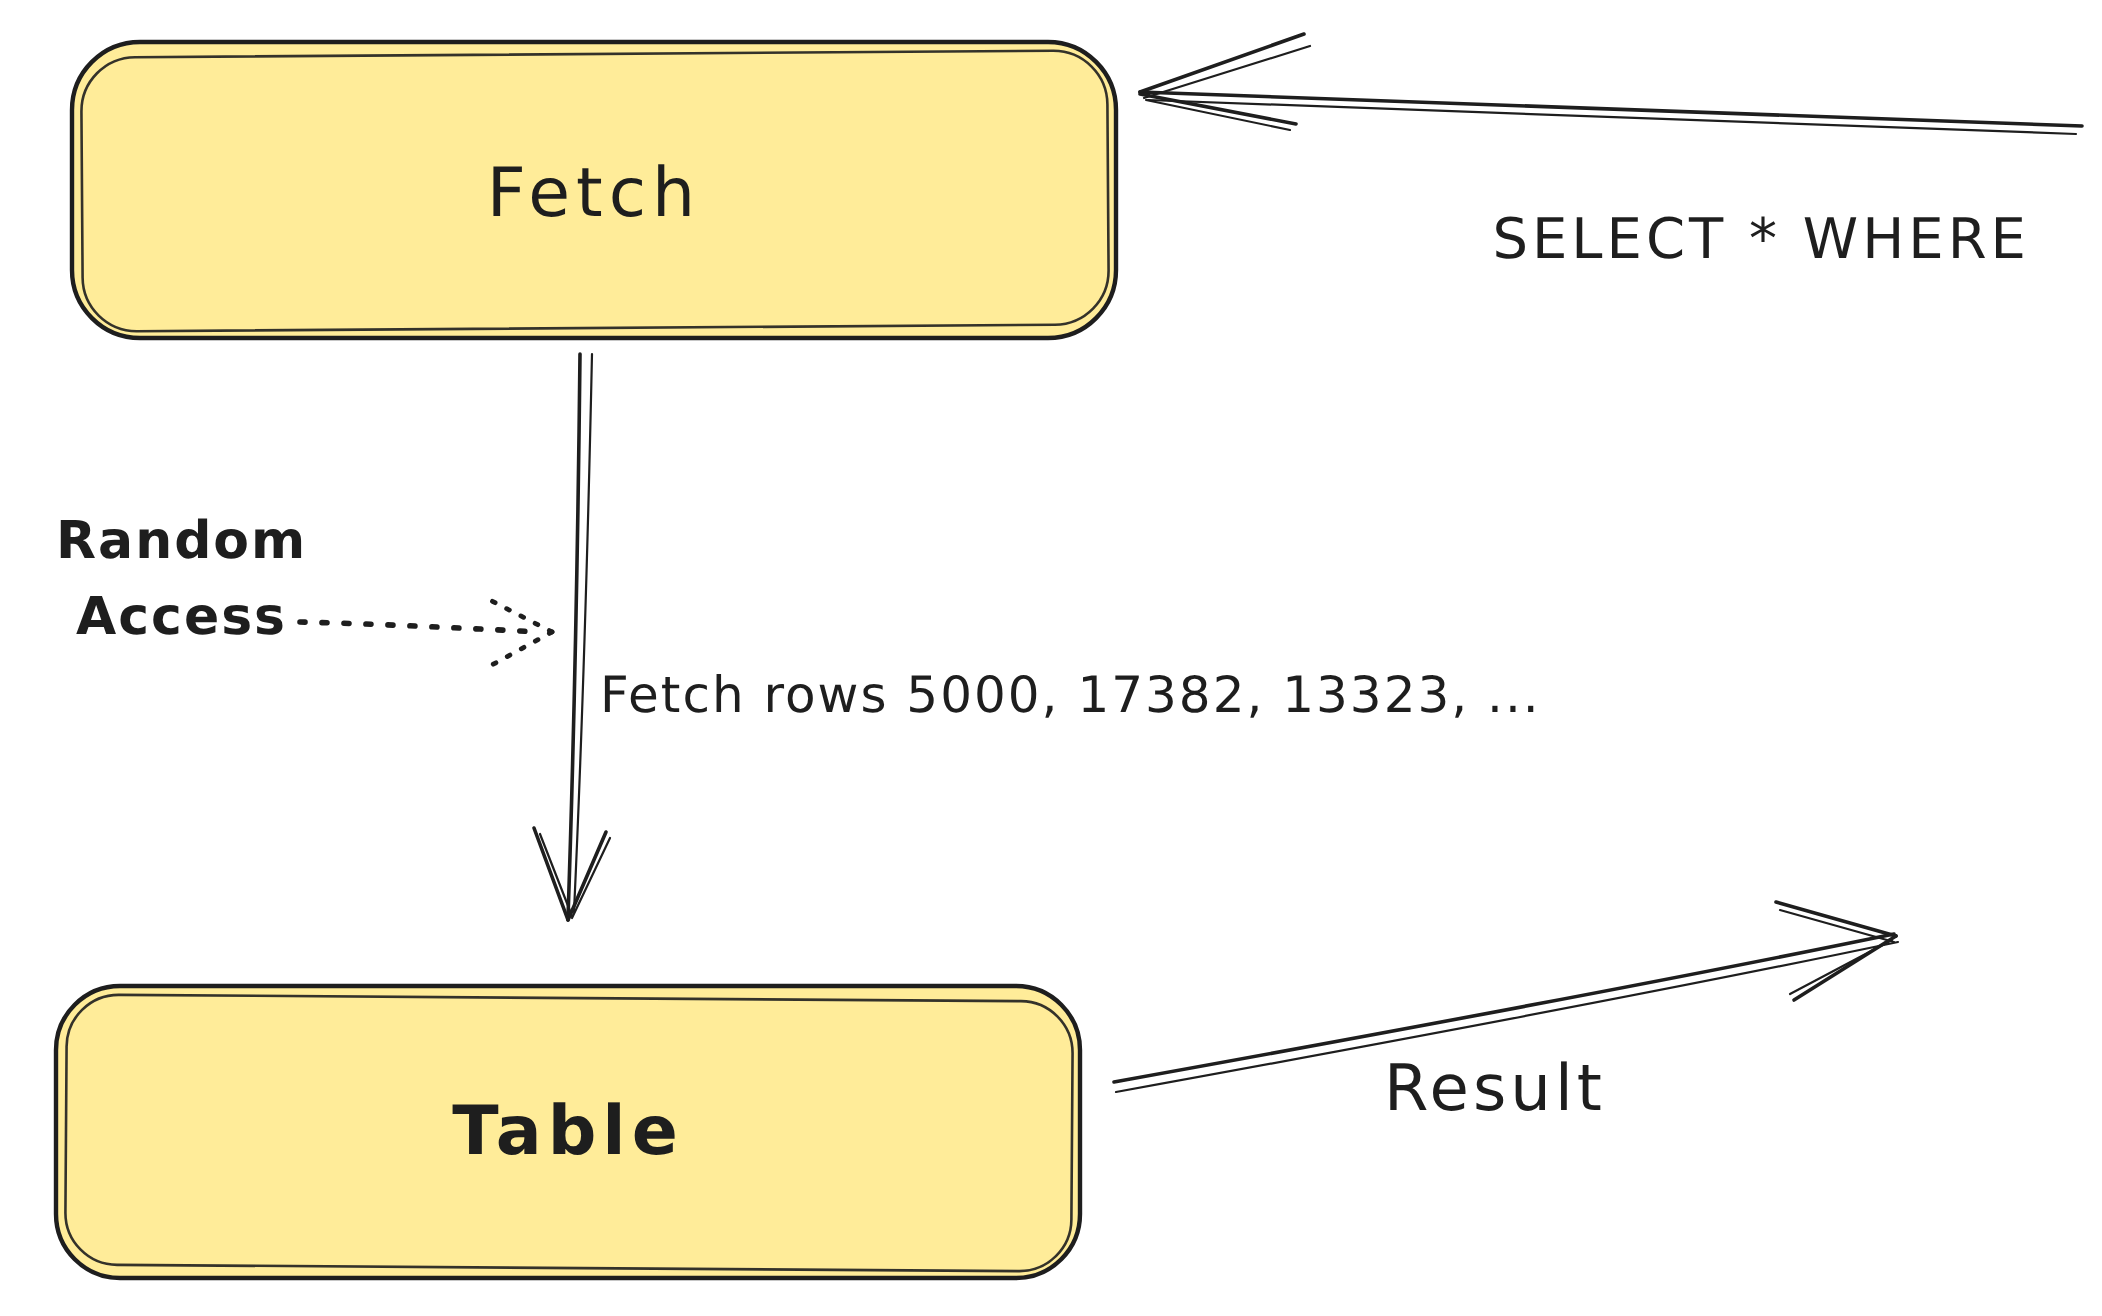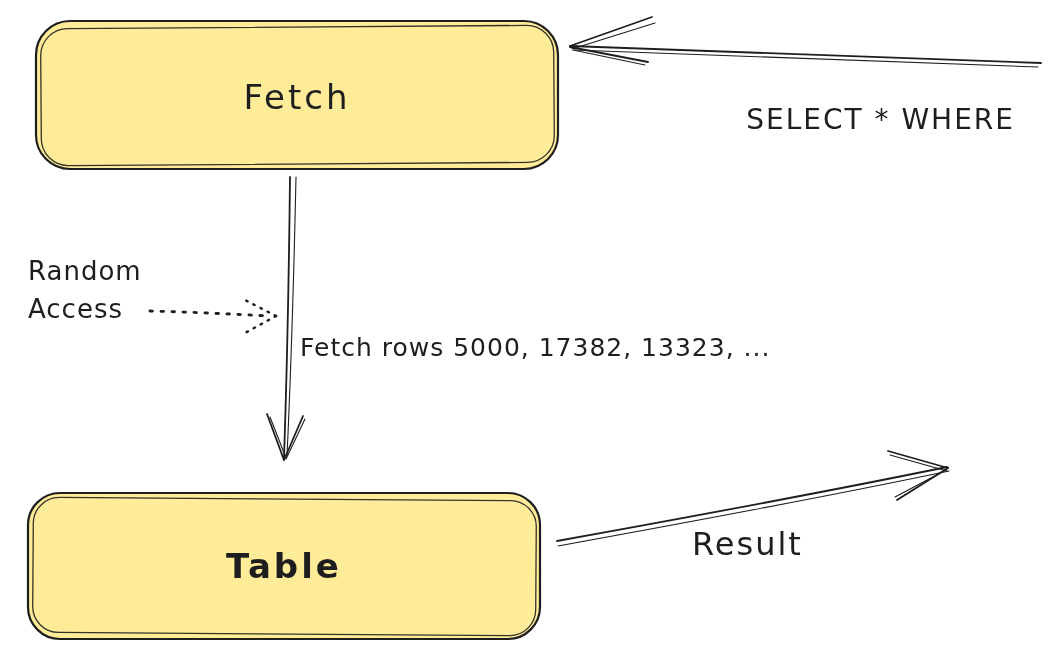--- a/index.html
+++ b/index.html
@@ -75,6 +75,7 @@
     font-size: 26px;
     letter-spacing: 1px;
     line-height: 38px;
+    font-weight: bold;
   }
   .random-label .line2 { }
   .result-label {

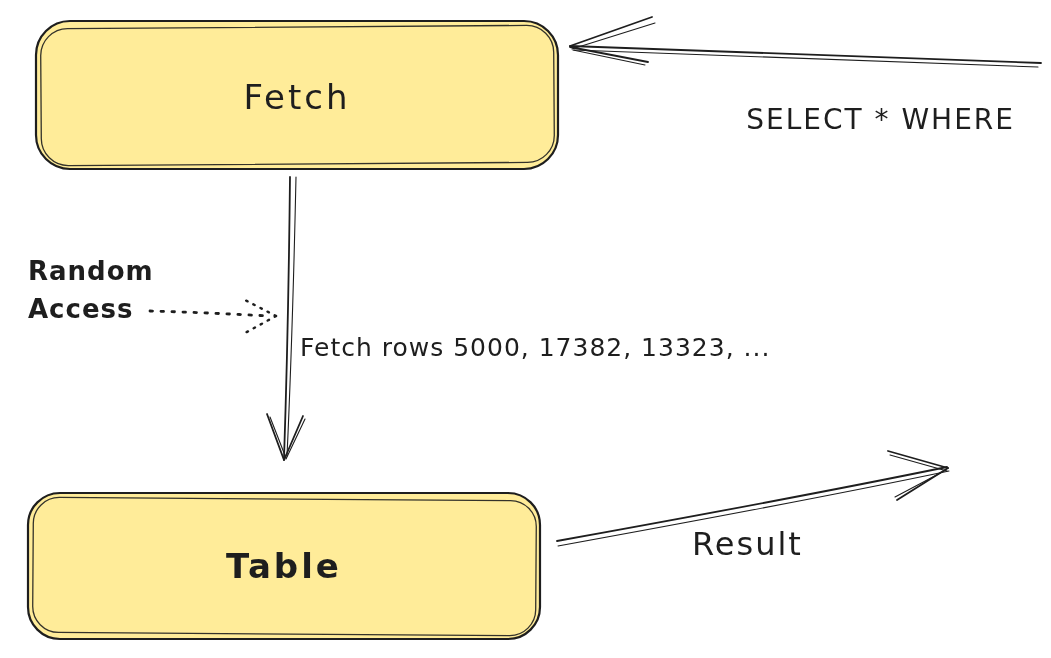--- a/index.html
+++ b/index.html
@@ -77,7 +77,7 @@
     line-height: 38px;
     font-weight: bold;
   }
-  .random-label .line2 { }
+  .random-label .line2 { margin-left: 10px; }
   .result-label {
     font-size: 32px;
     letter-spacing: 2px;

